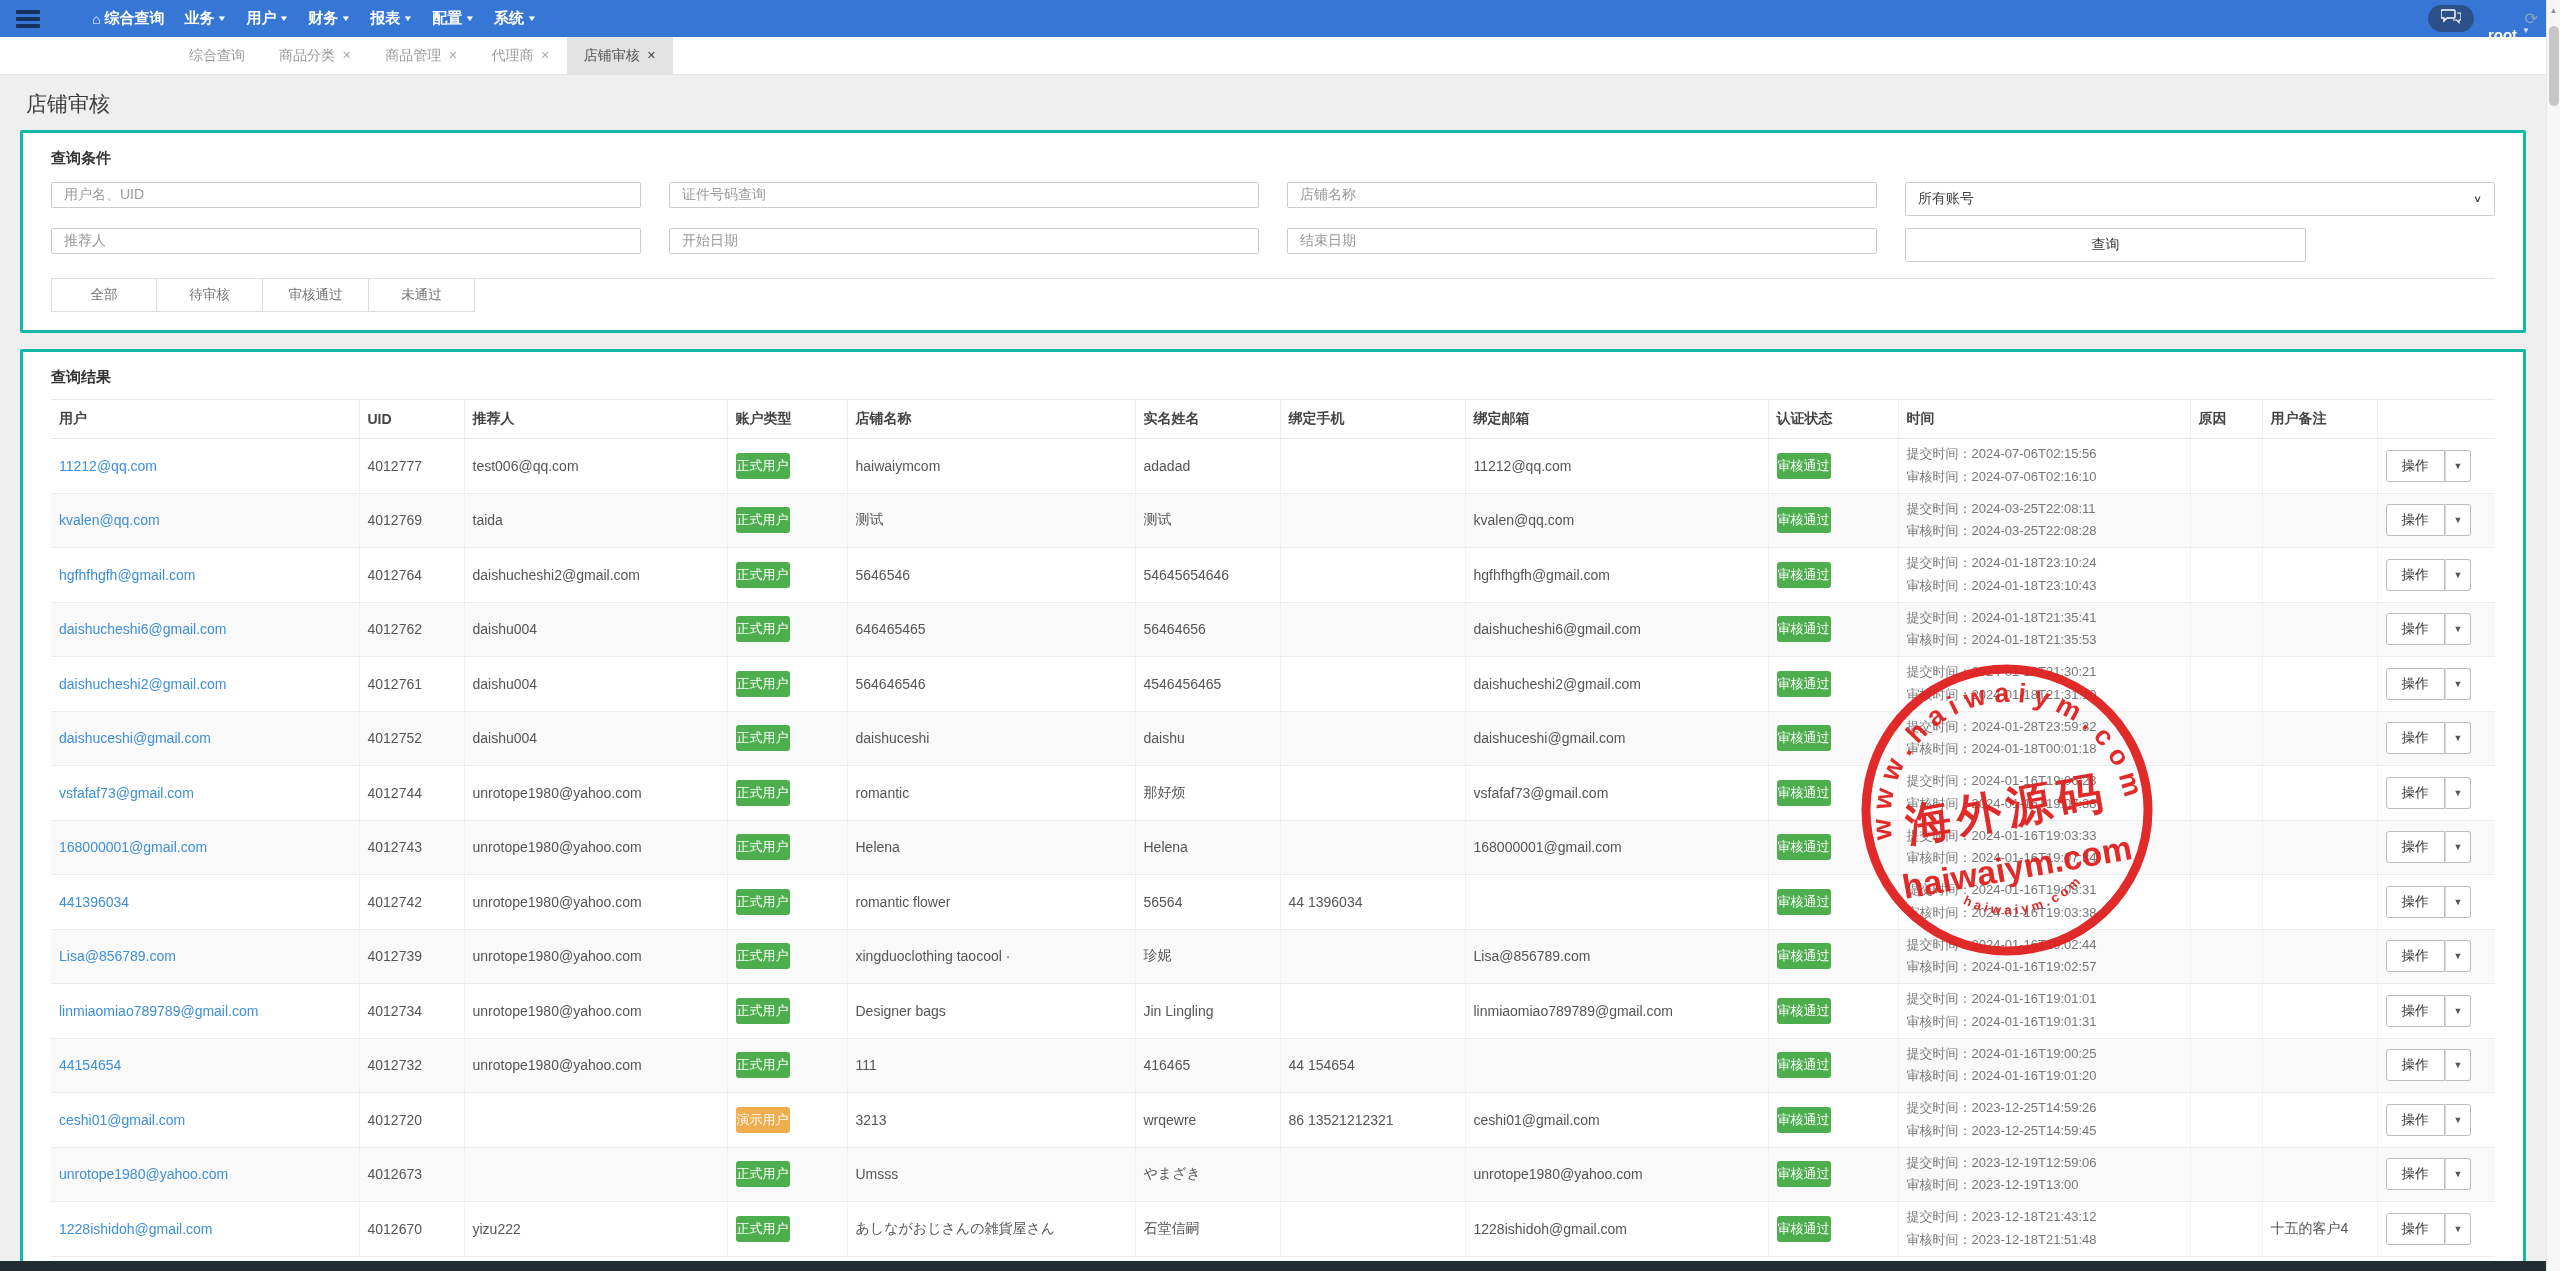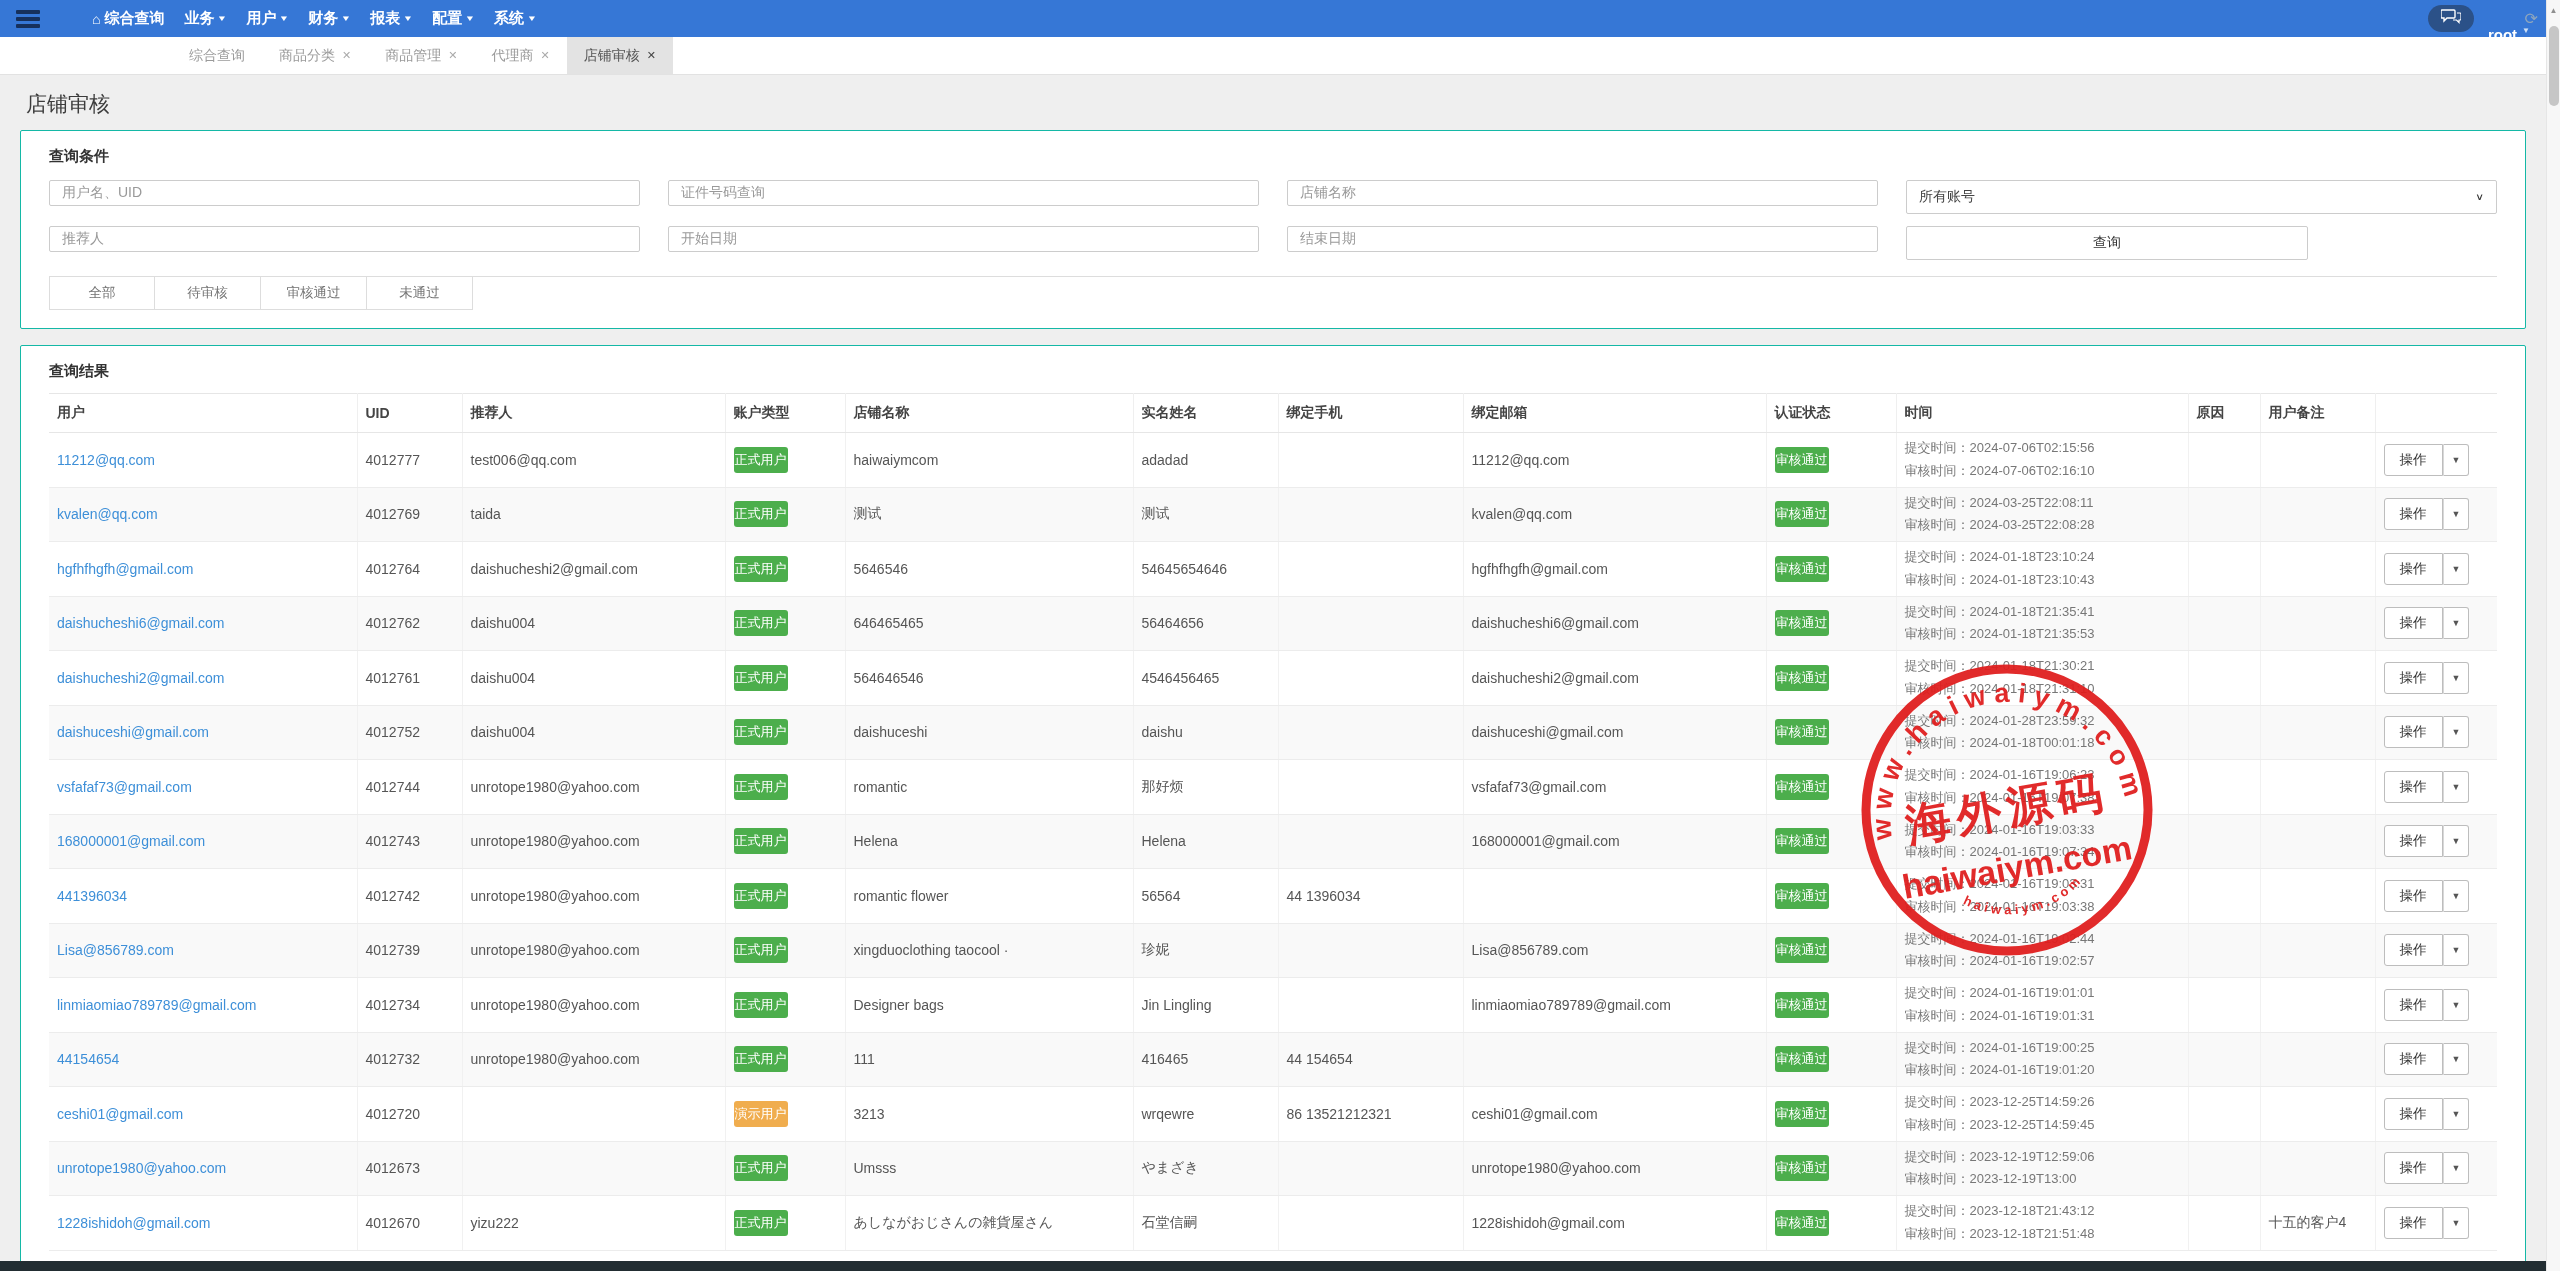--- a/index.html
+++ b/index.html
@@ -30,7 +30,7 @@
   
   .page-body { padding:0 34px 0 20px; }
   .page-title { font-size:21px; color:#3c3c3c; font-weight:400; margin:15px 0 12px 6px; }
-  .card { background:#fff; border:1px solid #14b8a6; border-radius:2px; }
+  .card { background:#fff; border:3px solid #14b8a6; border-radius:2px; }
   .card-query { padding:16px 28px 18px; }
   .section-title { font-size:15px; font-weight:700; color:#333; }
   .query-grid { display:grid; grid-template-columns:repeat(4,1fr); column-gap:28px; row-gap:12px; margin-top:14px; }

